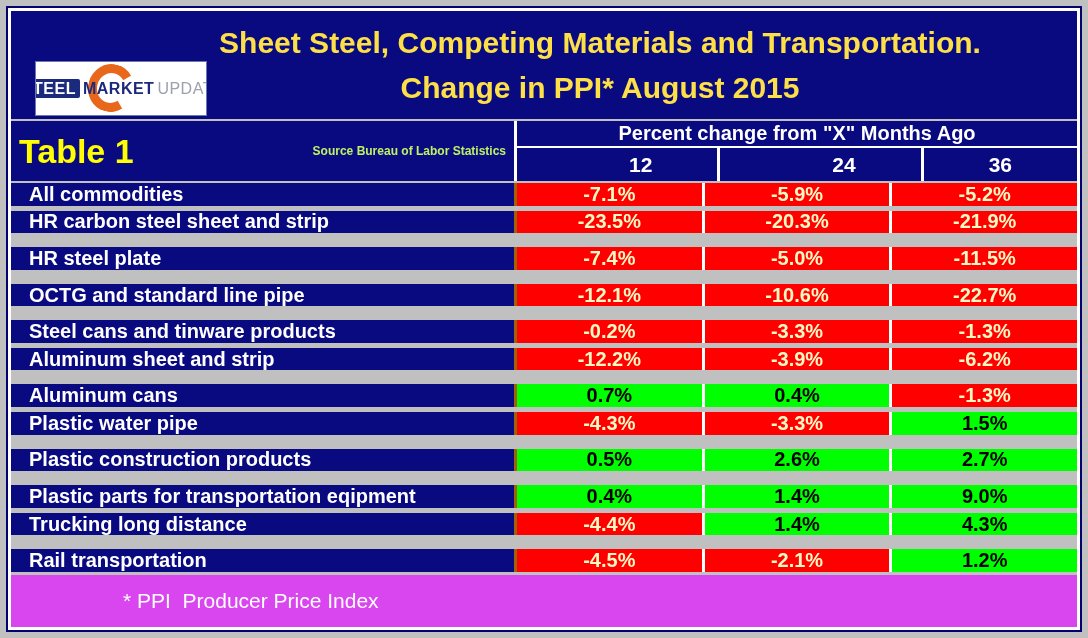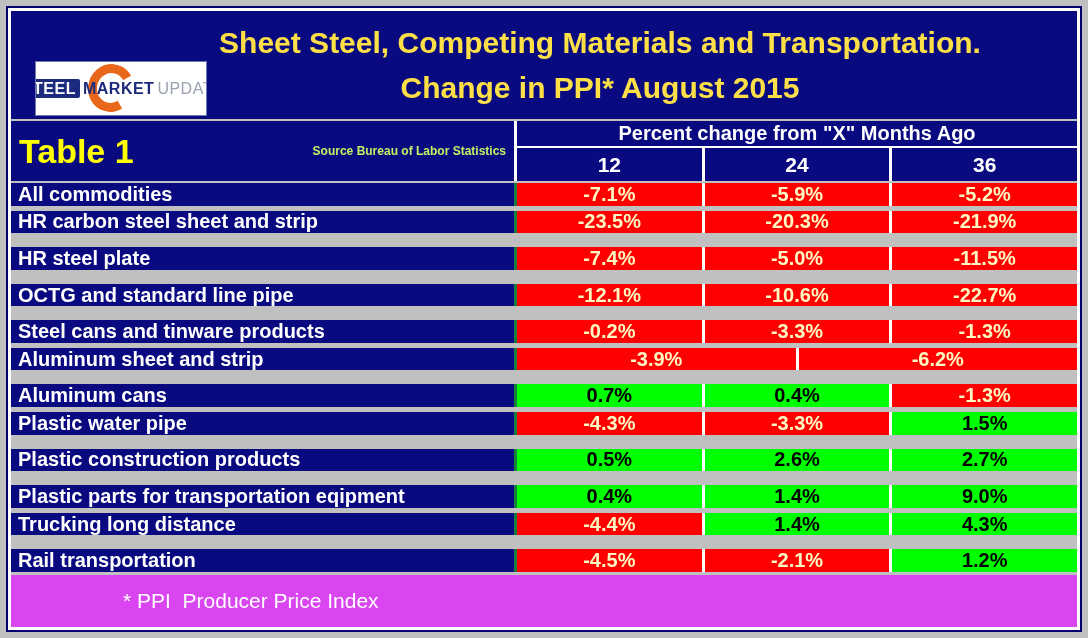--- a/index.html
+++ b/index.html
@@ -94,7 +94,7 @@
     font-weight: bold; font-size: 21px;
     display: flex; align-items: center; justify-content: center;
   }
-  .col-header:not(:last-child) { border-right: 3px solid #ffffff; }
+  .col-header:not(:last-child) { border-right: 3px solid #ffffff; padding-left: 47px; }
 
   
   .table-body {

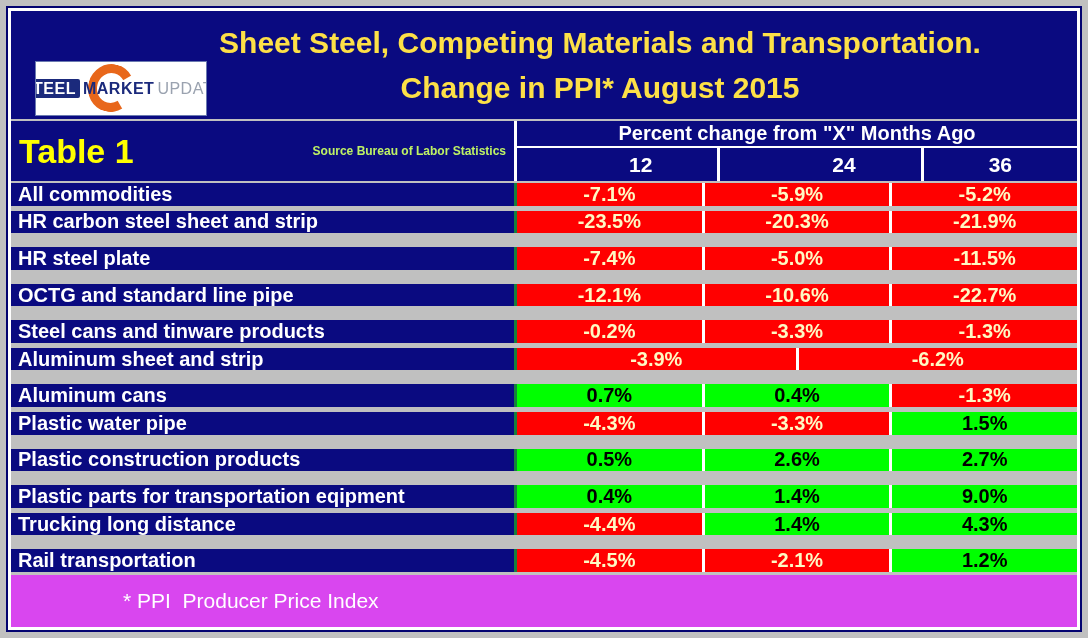--- a/index.html
+++ b/index.html
@@ -113,8 +113,8 @@
     background: #0a0a80; color: #ffffff;
     font-weight: bold; font-size: 20px;
     display: flex; align-items: center;
-    padding-left: 7px;
-    border-right: 3px solid #15803d;
+    padding-left: 18px;
+    border-right: 3px solid #a16207;
     white-space: nowrap; overflow: hidden;
   }
   .value-cell {

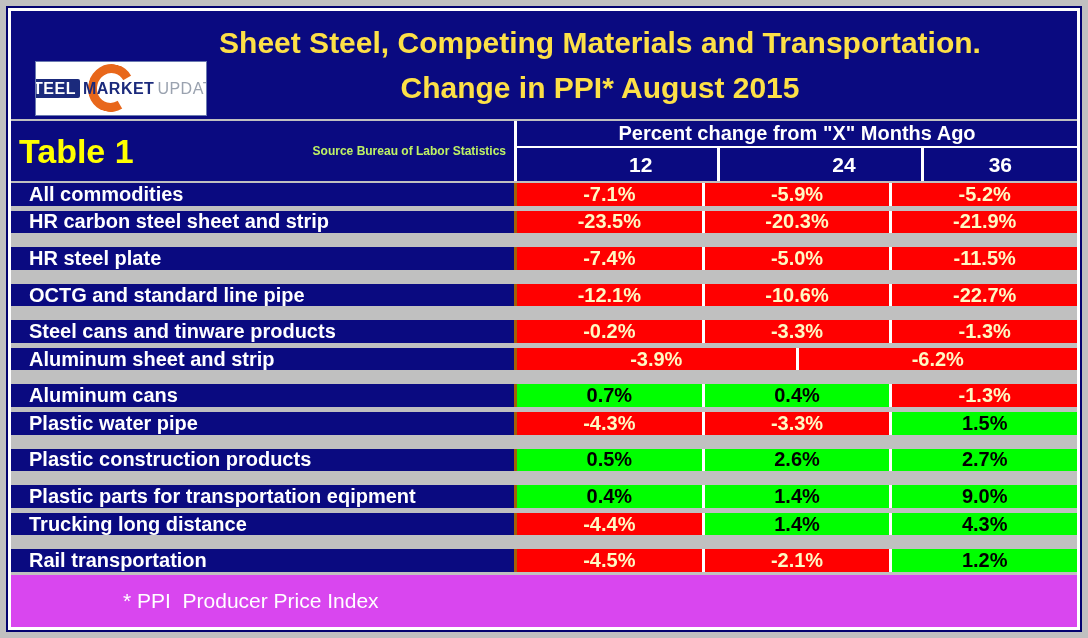--- a/index.html
+++ b/index.html
@@ -211,6 +211,7 @@
 
   <div class="row">
     <div class="label-cell">Aluminum sheet and strip</div>
+    <div class="value-cell red">-12.2%</div>
     <div class="value-cell red">-3.9%</div>
     <div class="value-cell red">-6.2%</div>
   </div>

